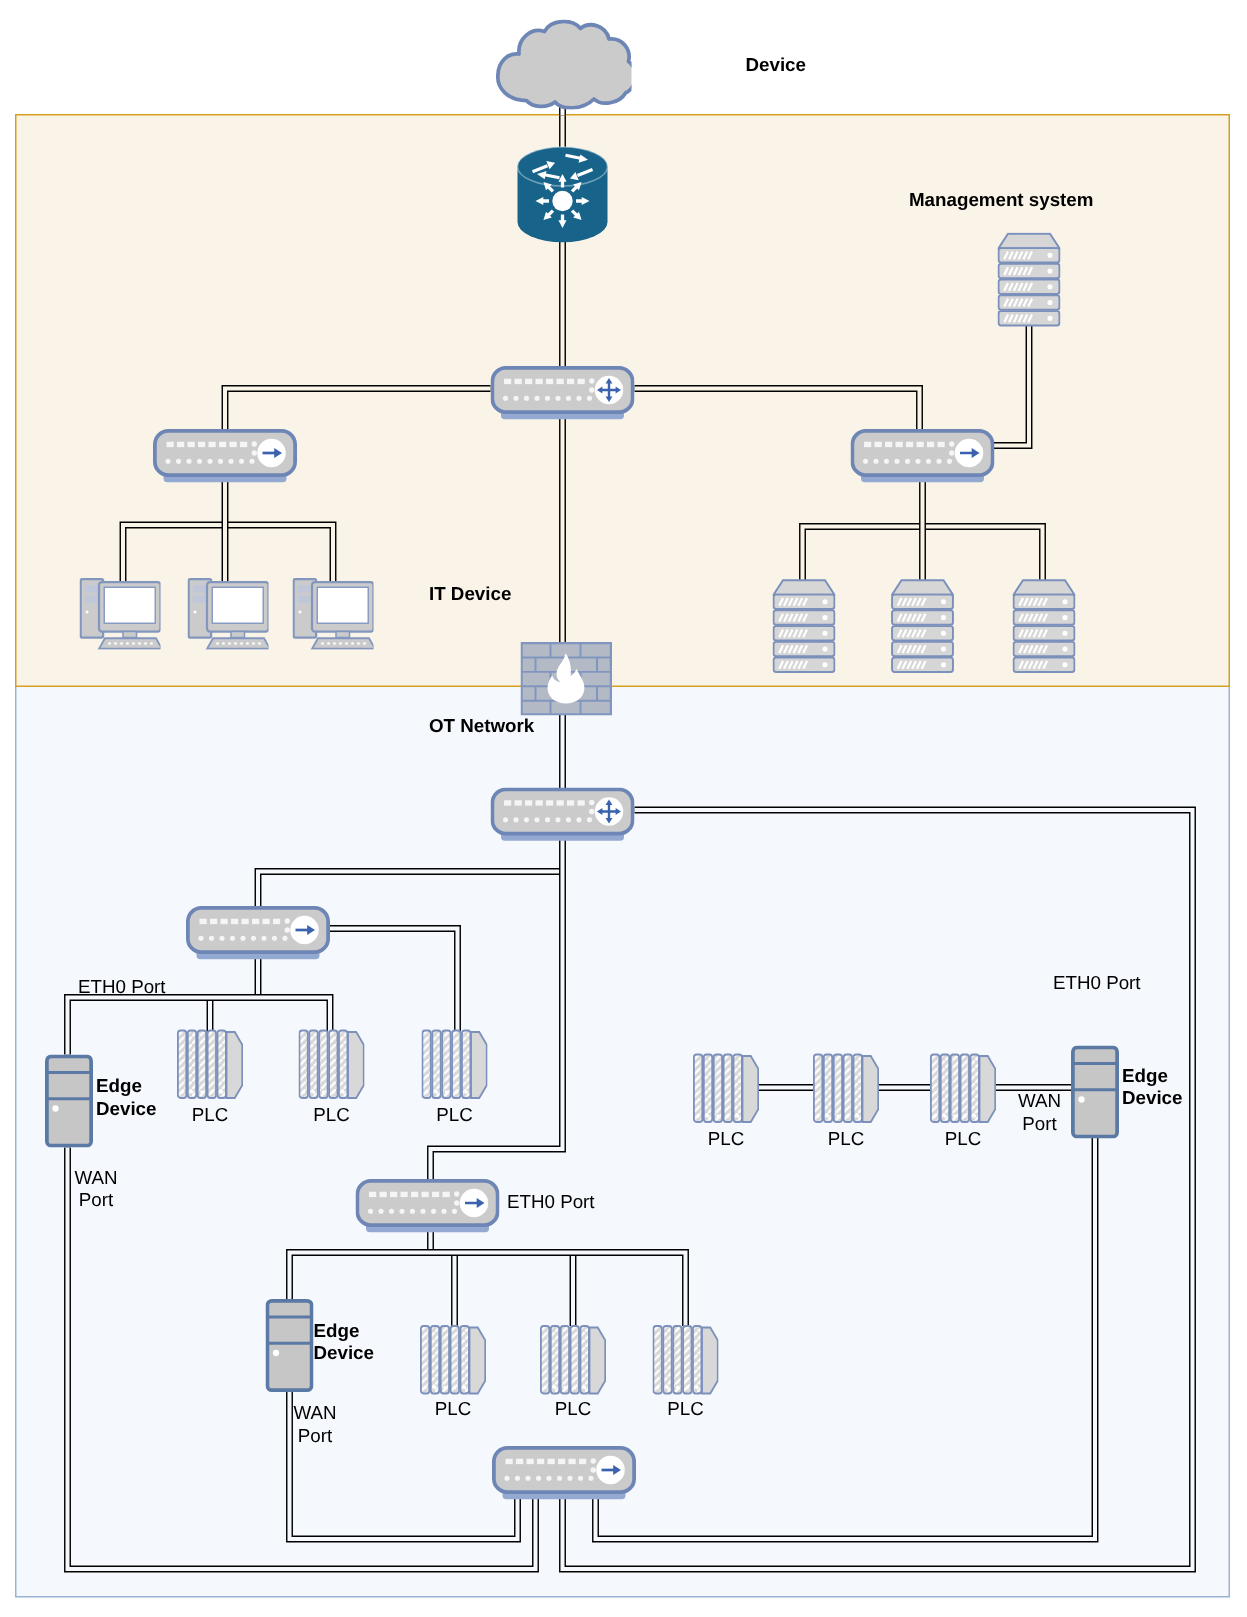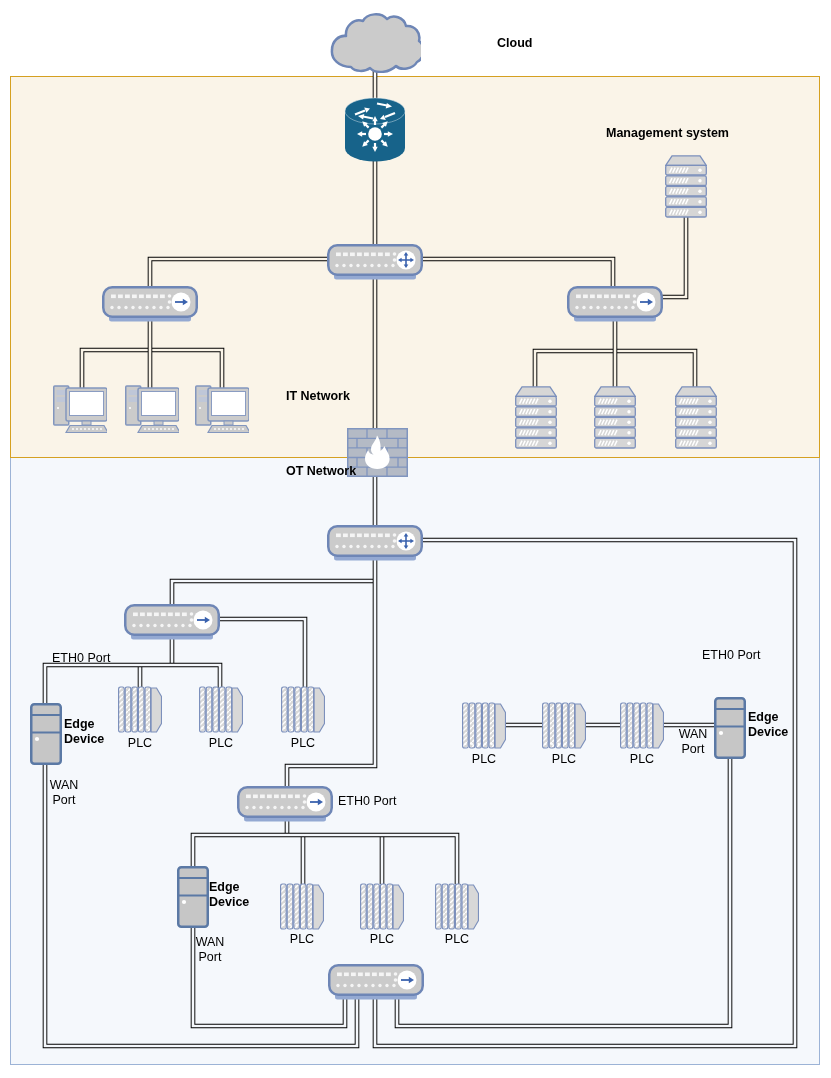--- a/index.html
+++ b/index.html
@@ -355,7 +355,7 @@
         <use href="#sym-plc"></use>
       </svg></div>
 
-  <div class="lbl b" style="left:497px;top:36px">Cloud</div>
+  <div class="lbl b" style="left:497px;top:36px">Device</div>
   <div class="lbl b" style="left:606px;top:126px;white-space:nowrap">Management system</div>
   <div class="lbl b" style="left:286px;top:389px;white-space:nowrap">IT Network</div>
   <div class="lbl b" style="left:286px;top:464px;white-space:nowrap">OT Network</div>

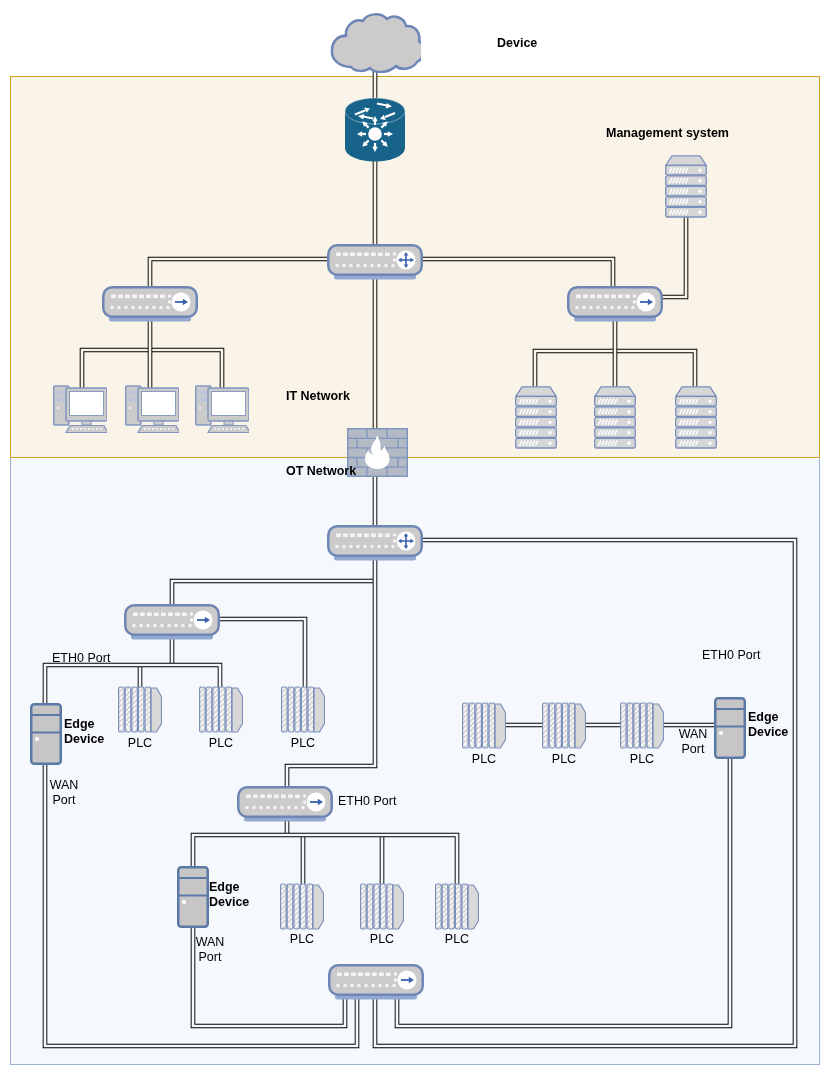--- a/index.html
+++ b/index.html
@@ -357,7 +357,7 @@
 
   <div class="lbl b" style="left:497px;top:36px">Device</div>
   <div class="lbl b" style="left:606px;top:126px;white-space:nowrap">Management system</div>
-  <div class="lbl b" style="left:286px;top:389px;white-space:nowrap">IT Network</div>
+  <div class="lbl b" style="left:286px;top:389px;white-space:nowrap">IT Device</div>
   <div class="lbl b" style="left:286px;top:464px;white-space:nowrap">OT Network</div>
 
   <div class="lbl" style="left:52px;top:651px;white-space:nowrap">ETH0 Port</div>

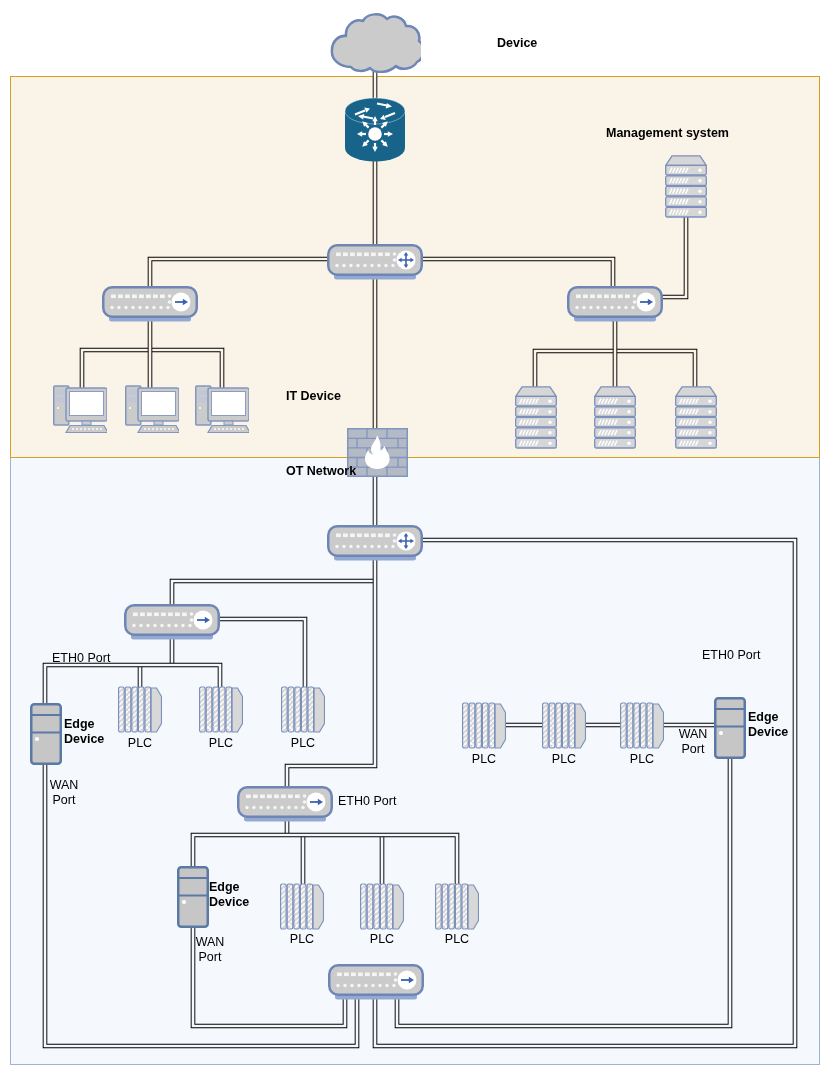--- a/index.html
+++ b/index.html
@@ -358,7 +358,7 @@
   <div class="lbl b" style="left:497px;top:36px">Device</div>
   <div class="lbl b" style="left:606px;top:126px;white-space:nowrap">Management system</div>
   <div class="lbl b" style="left:286px;top:389px;white-space:nowrap">IT Device</div>
-  <div class="lbl b" style="left:286px;top:464px;white-space:nowrap">OT Network</div>
+  <div class="lbl b" style="left:286px;top:477px;white-space:nowrap">OT Network</div>
 
   <div class="lbl" style="left:52px;top:651px;white-space:nowrap">ETH0 Port</div>
   <div class="lbl" style="left:702px;top:648px;white-space:nowrap">ETH0 Port</div>

